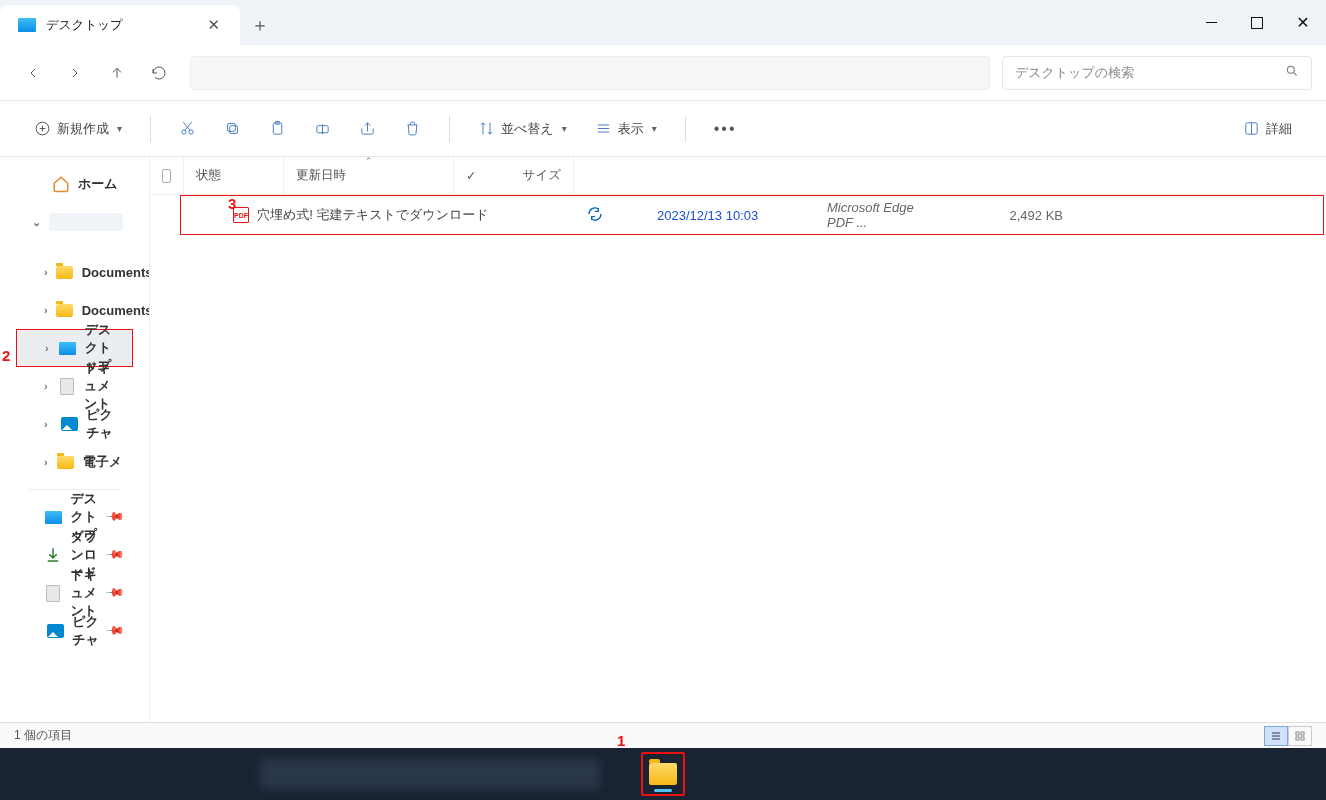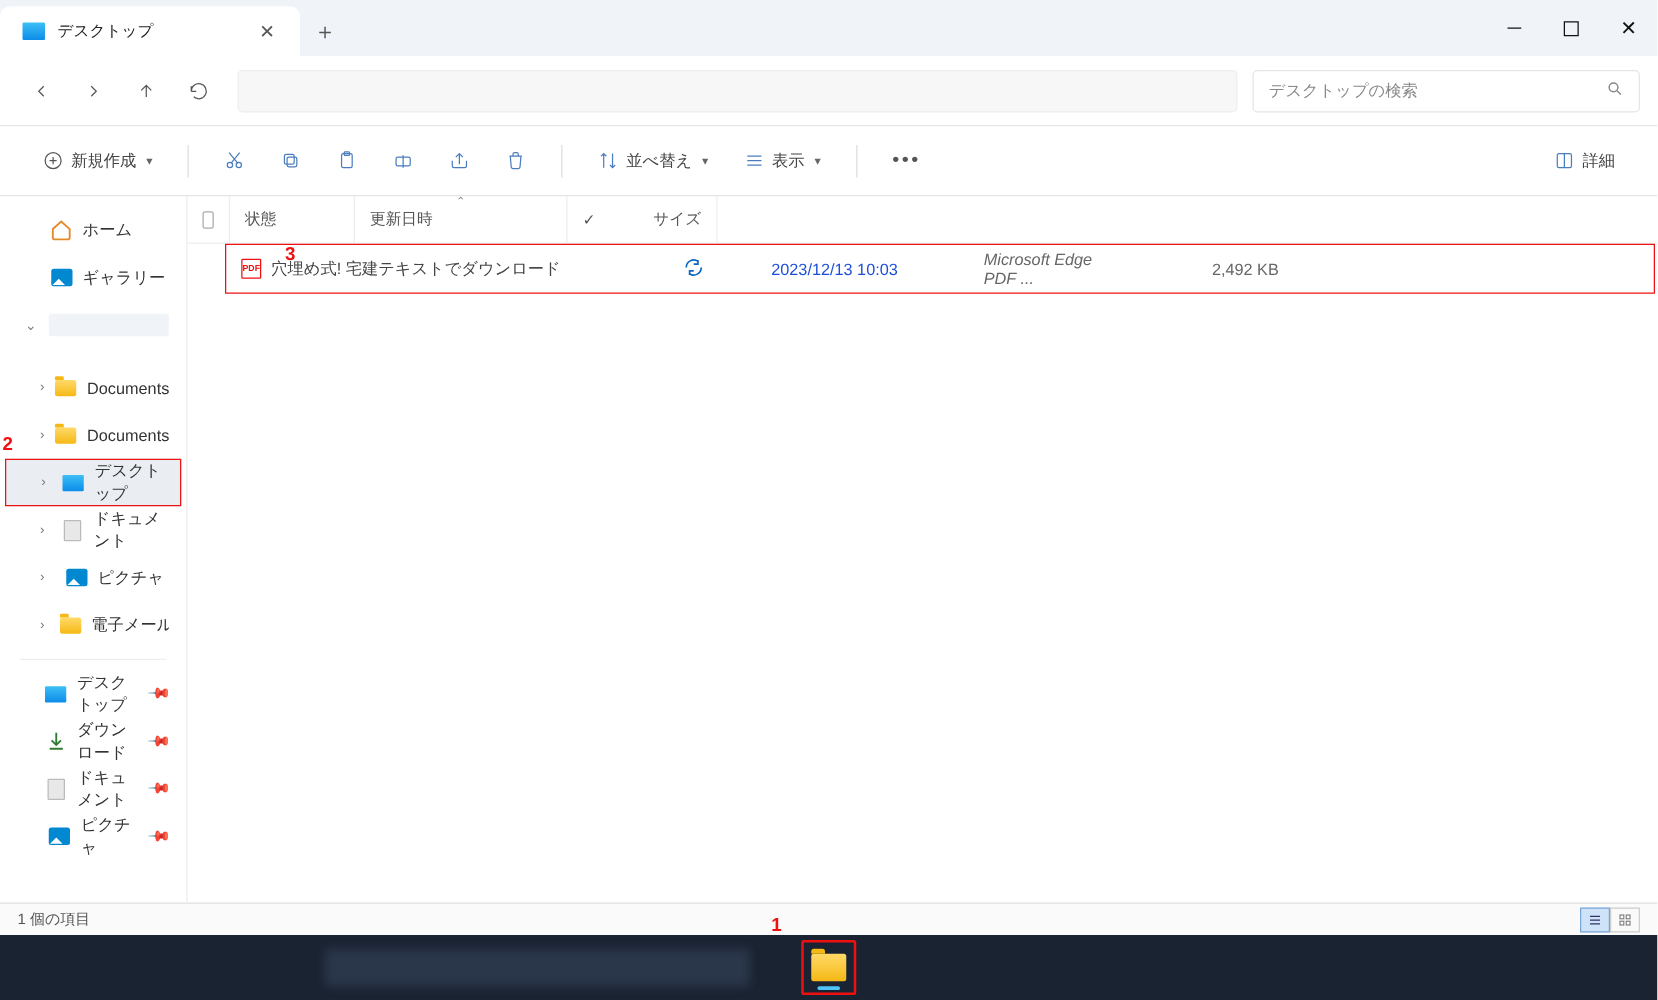--- a/index.html
+++ b/index.html
@@ -38,7 +38,7 @@
 
 
 .body { flex: 1; display: flex; min-height: 0; }
-.sidebar { width: 150px; overflow-y: auto; border-right: 1px solid #eee; padding: 8px 4px; position: relative; }
+.sidebar { width: 150px; overflow-y: auto; border-right: 1px solid #eee; padding: 8px 16px; position: relative; font-weight: bold; }
 .sidebar::-webkit-scrollbar { width: 14px; }
 .sidebar::-webkit-scrollbar-thumb { background: #ccc; border-radius: 2px; }
 .sidebar::-webkit-scrollbar-track { background: #f0f0f0; }

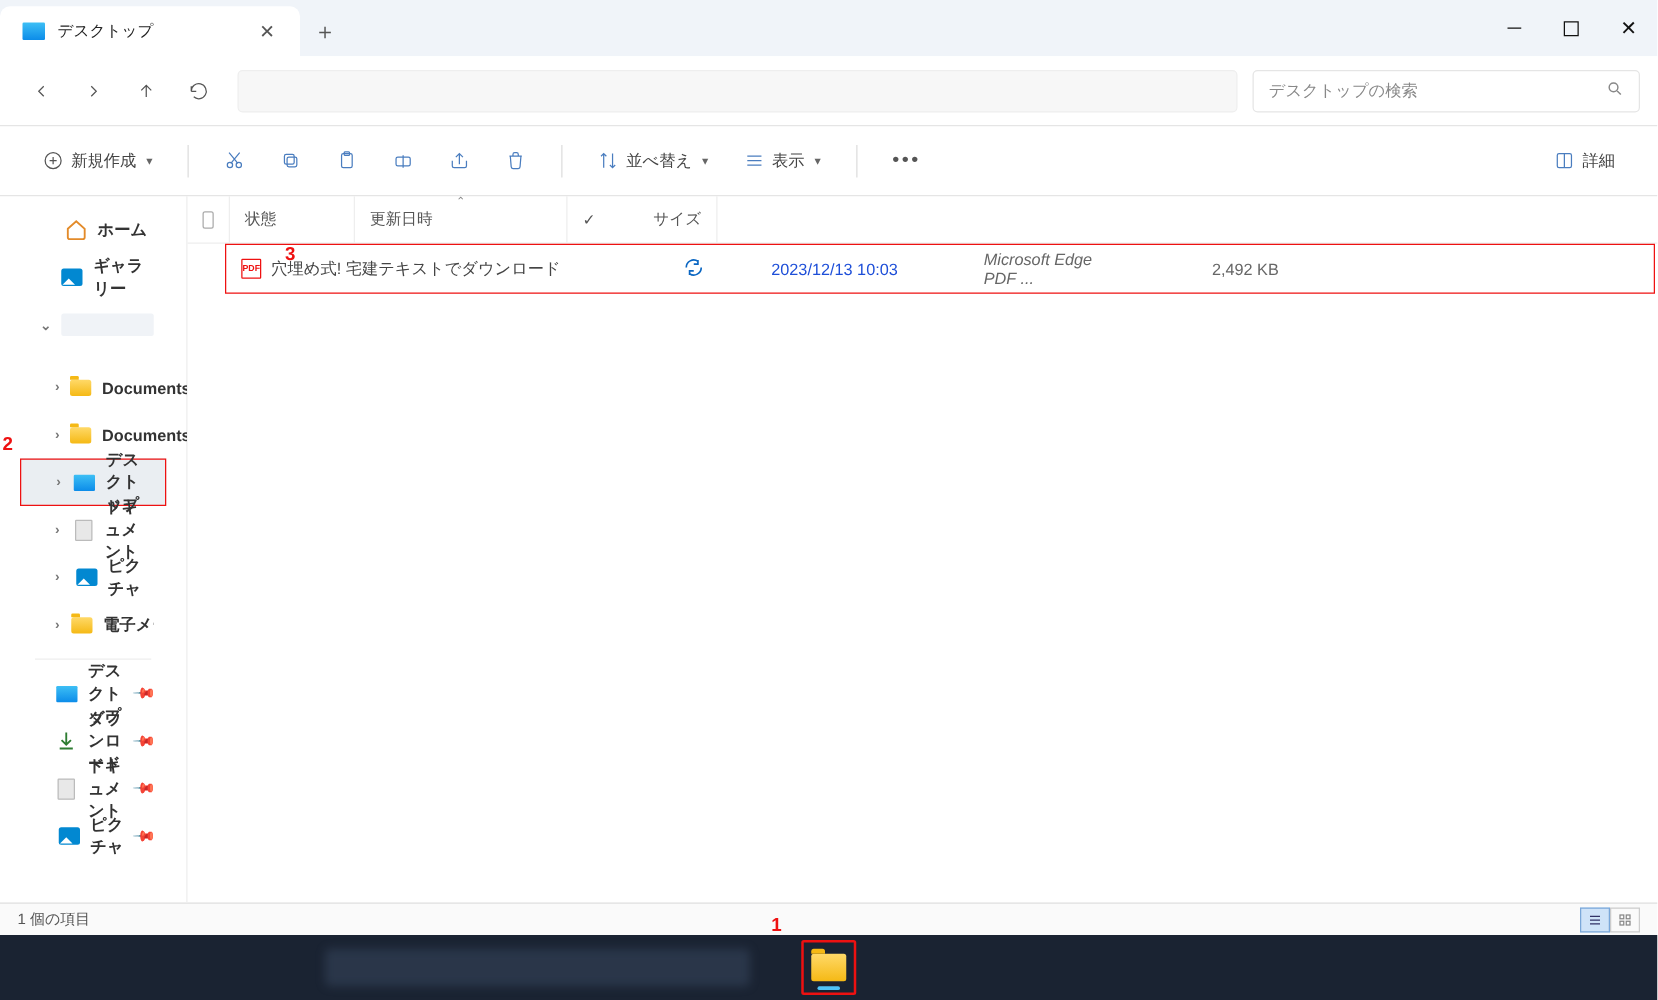--- a/index.html
+++ b/index.html
@@ -232,13 +232,6 @@
       <span>ホーム</span>
     </div>
     <div class="sb-item">
-      <span class="exp"></span>
-      <span class="ic">
-          <span class="ic-gallery"></span>
-        </span>
-      <span>ギャラリー</span>
-    </div>
-    <div class="sb-item">
       <span class="exp">⌄</span>
       <span style="width:100px; height:18px; background:#f0f3f7; border-radius:2px;"></span>
     </div>

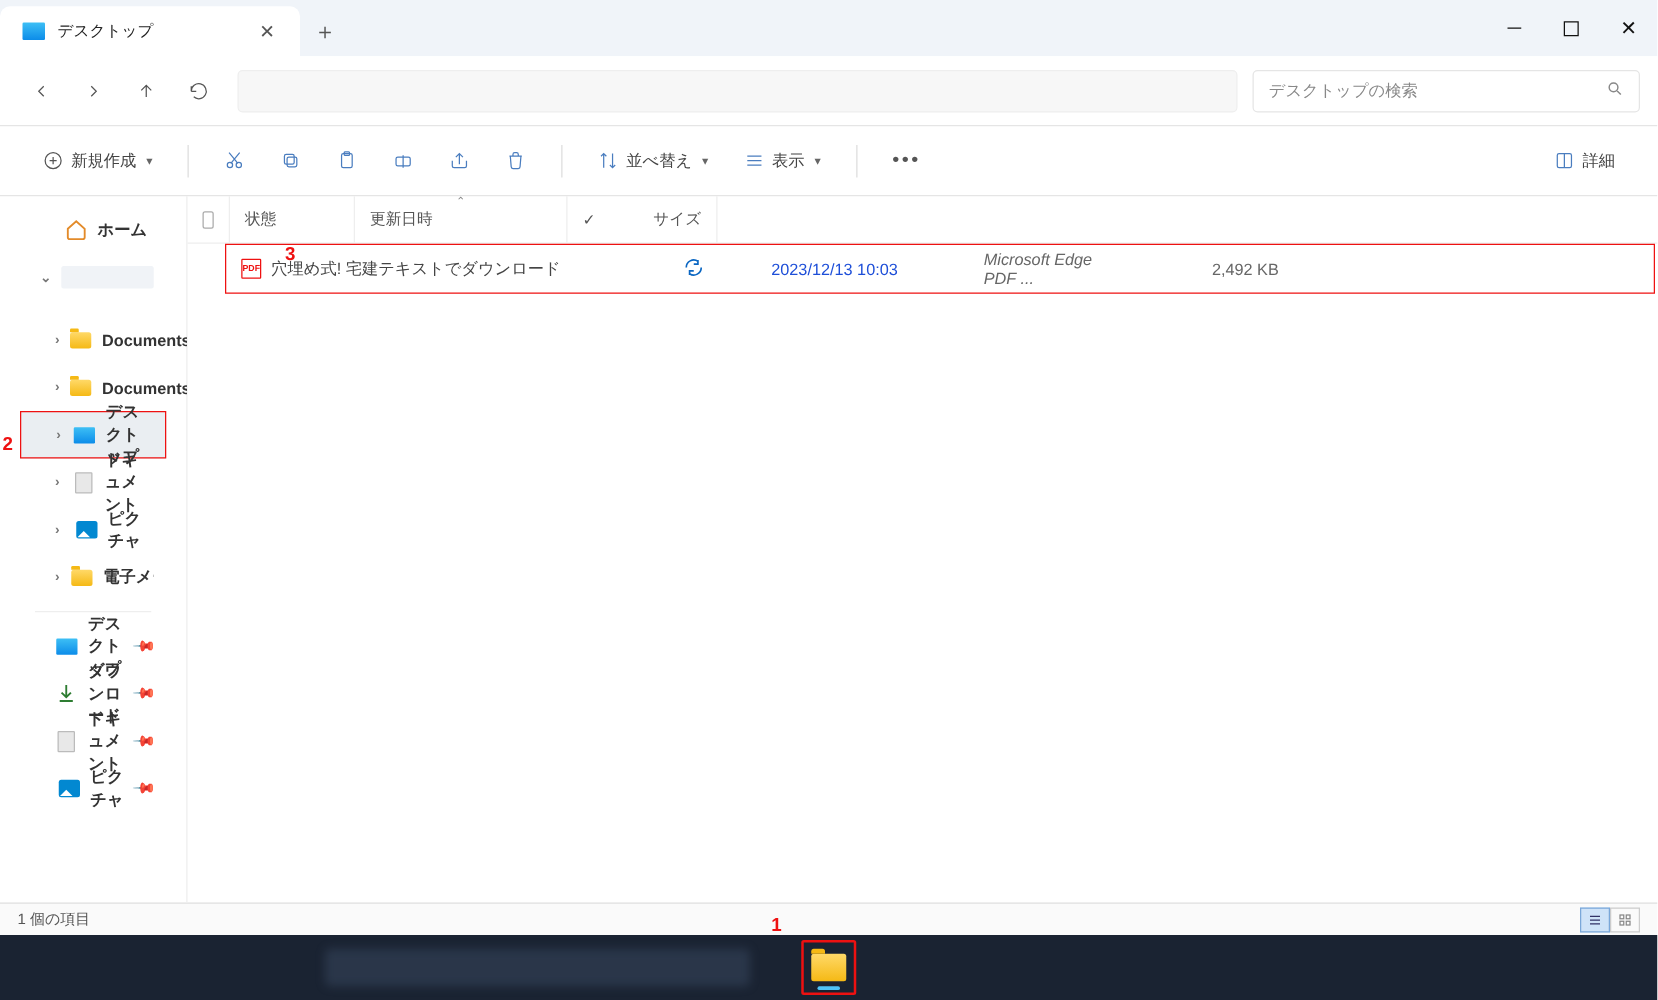--- a/index.html
+++ b/index.html
@@ -70,7 +70,7 @@
 .col-type { width: 140px; }
 .col-size { width: 120px; justify-content: flex-end; }
 .col-size .chk { margin-right: auto; color:#555;}
-.filerow { display: flex; align-items: center; height: 40px; font-size: 13px; color: #444; border: 1.5px solid #e11; margin: 0 2px 0 30px; position:relative;}
+.filerow { display: flex; align-items: center; height: 40px; font-size: 13px; color: #444; border: 1.5px solid #e11; margin: 0 2px 0 30px; position:relative;padding-left:40px;}
 .filerow .fcell { padding: 0 12px; display: flex; align-items: center; gap: 8px; }
 .fcell.name { width: 324px; }
 .fcell.state { width: 100px; color:#0a66c2; justify-content:center;}

